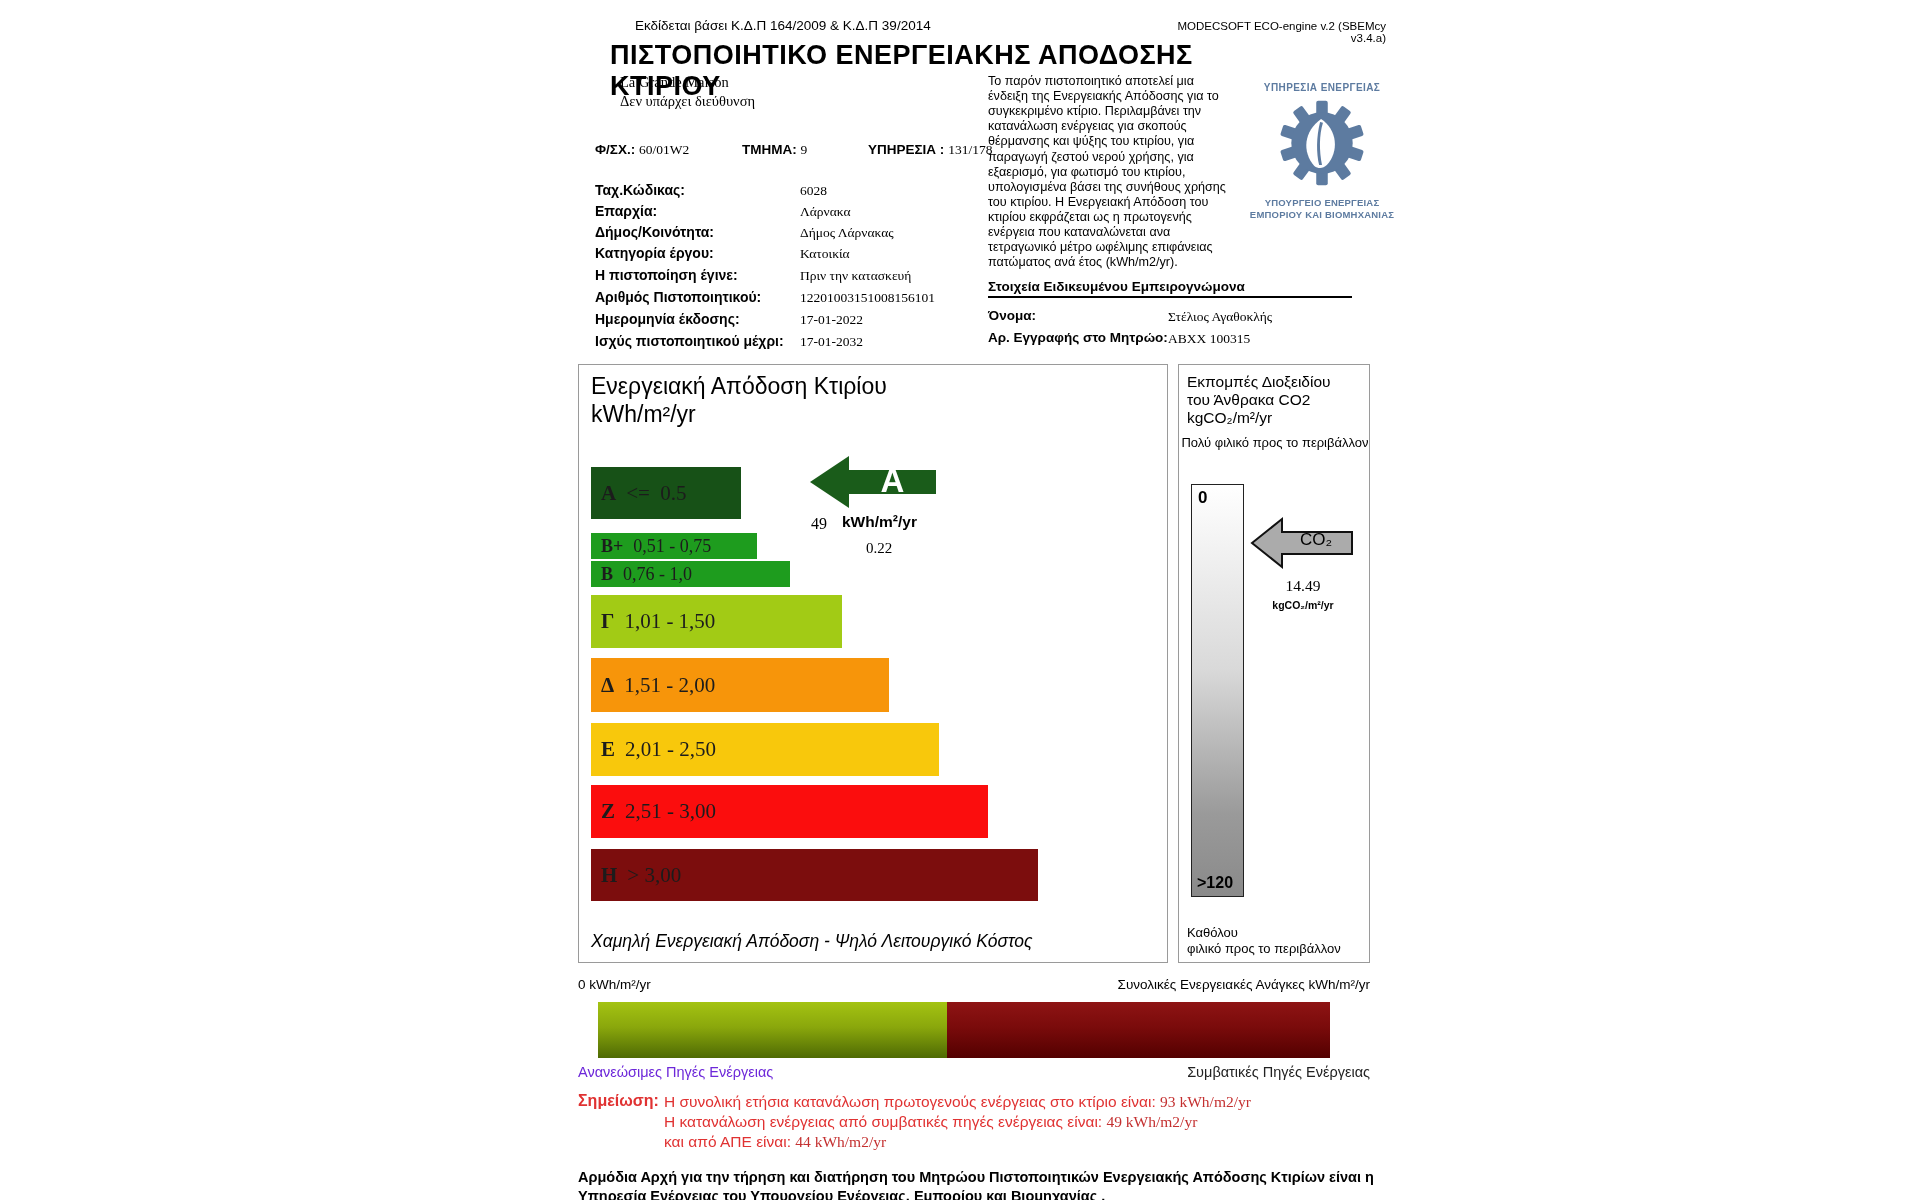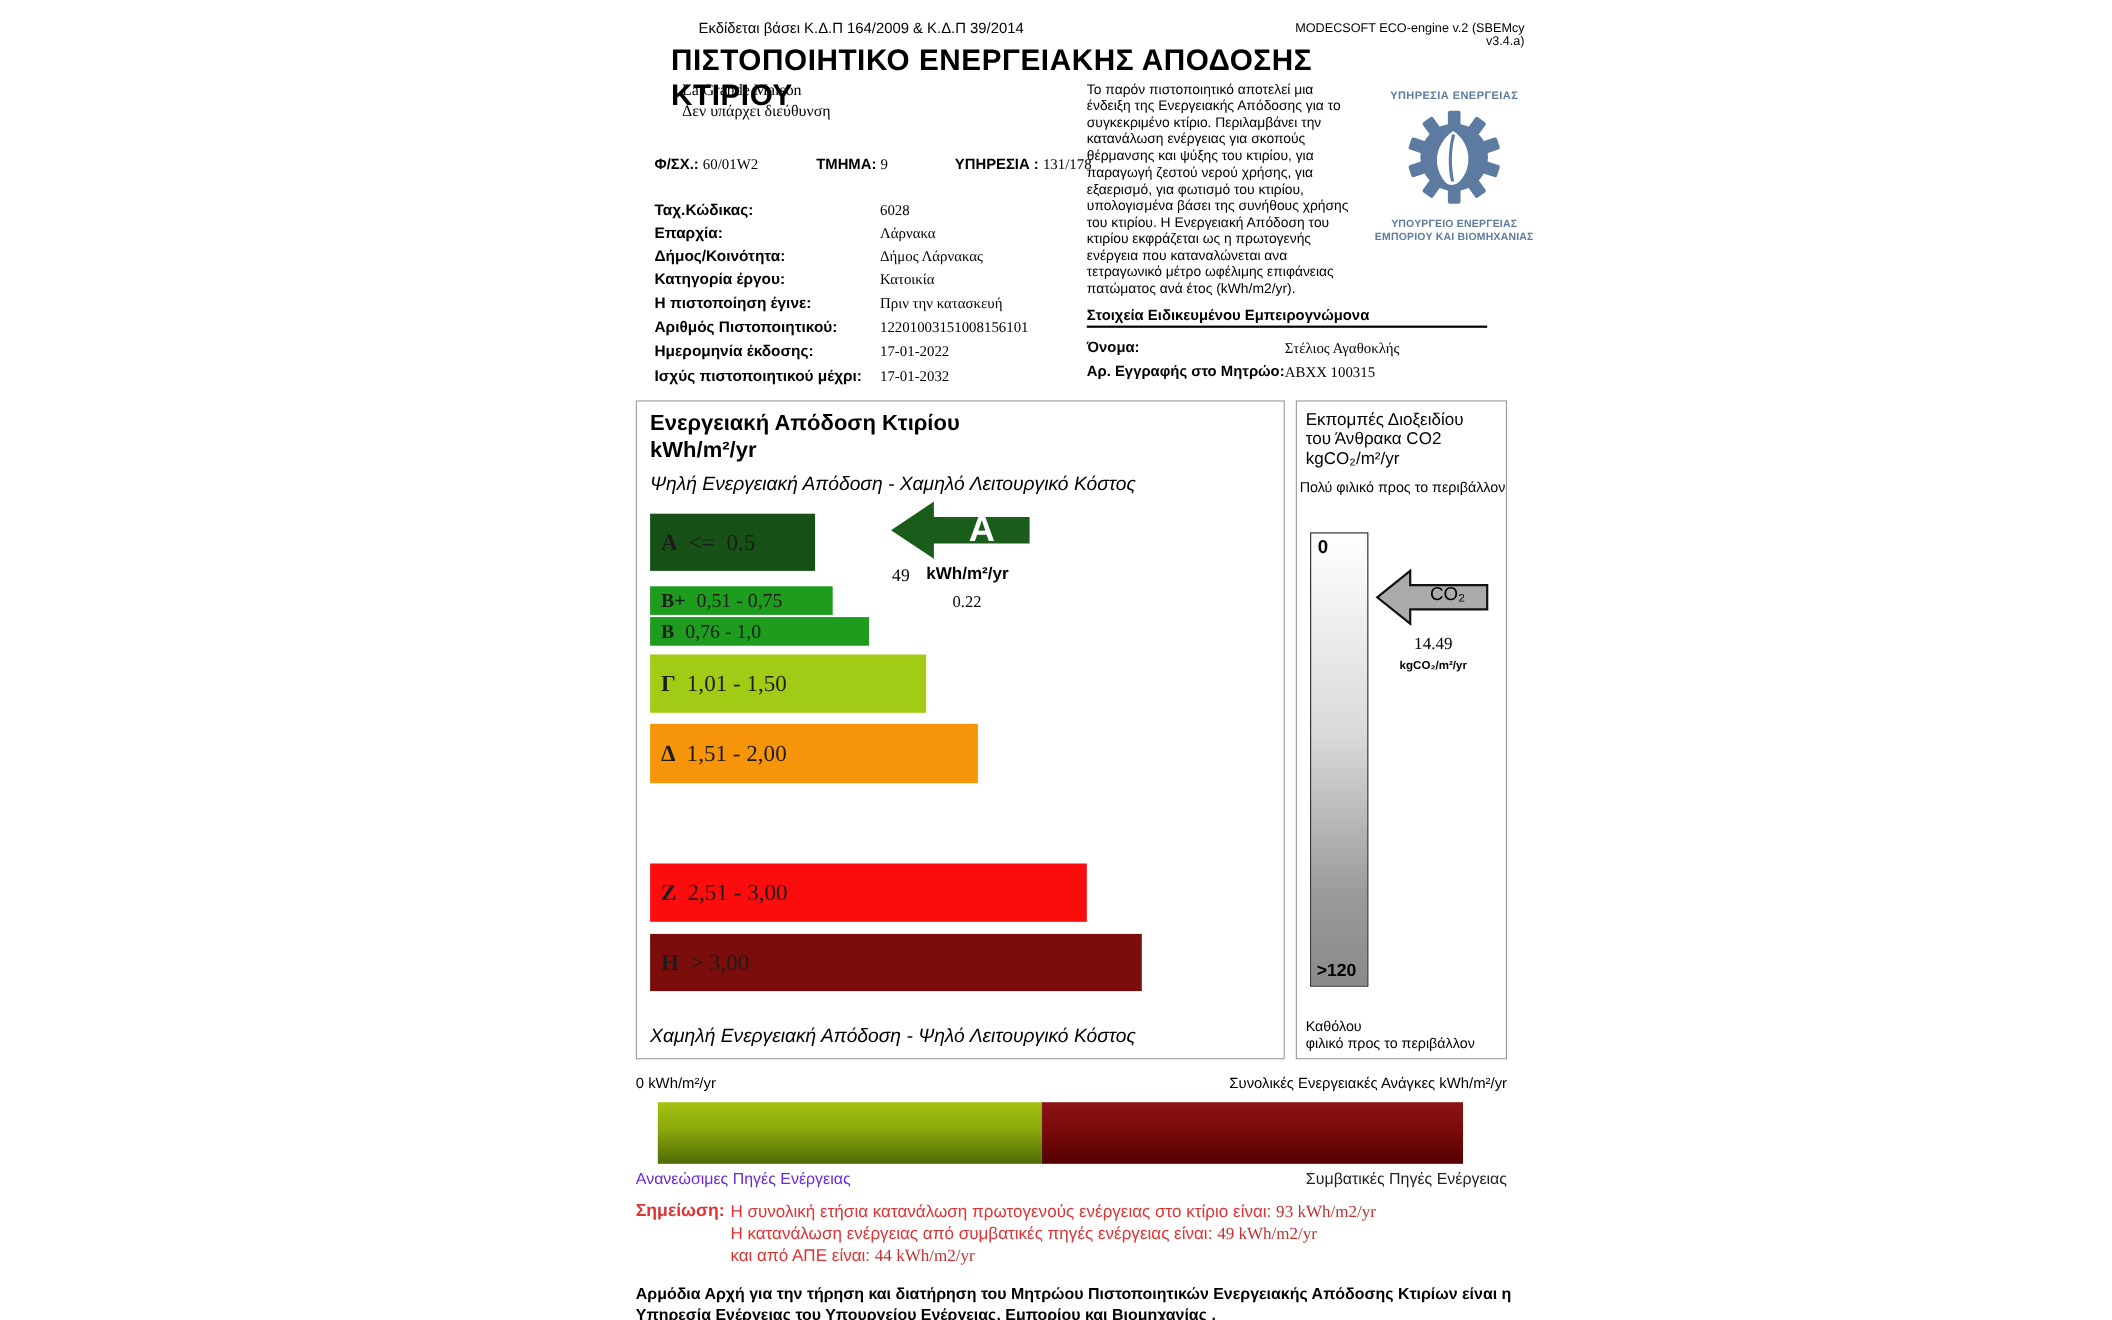--- a/index.html
+++ b/index.html
@@ -41,7 +41,7 @@
   .left-box { left:578px; top:364px; width:590px; height:599px; }
   .right-box { left:1178px; top:364px; width:192px; height:599px; }
 
-  .lb-title { left:12px; top:8px; font-size:20px; font-weight:bold; line-height:1.2; }
+  .lb-title { left:12px; top:8px; font-size:23px; font-weight:normal; line-height:1.2; }
   .lb-sub-top { left:12px; top:64px; font-size:17.5px; font-style:italic; }
   .lb-sub-bottom { left:12px; top:566px; font-size:17.5px; font-style:italic; }
 

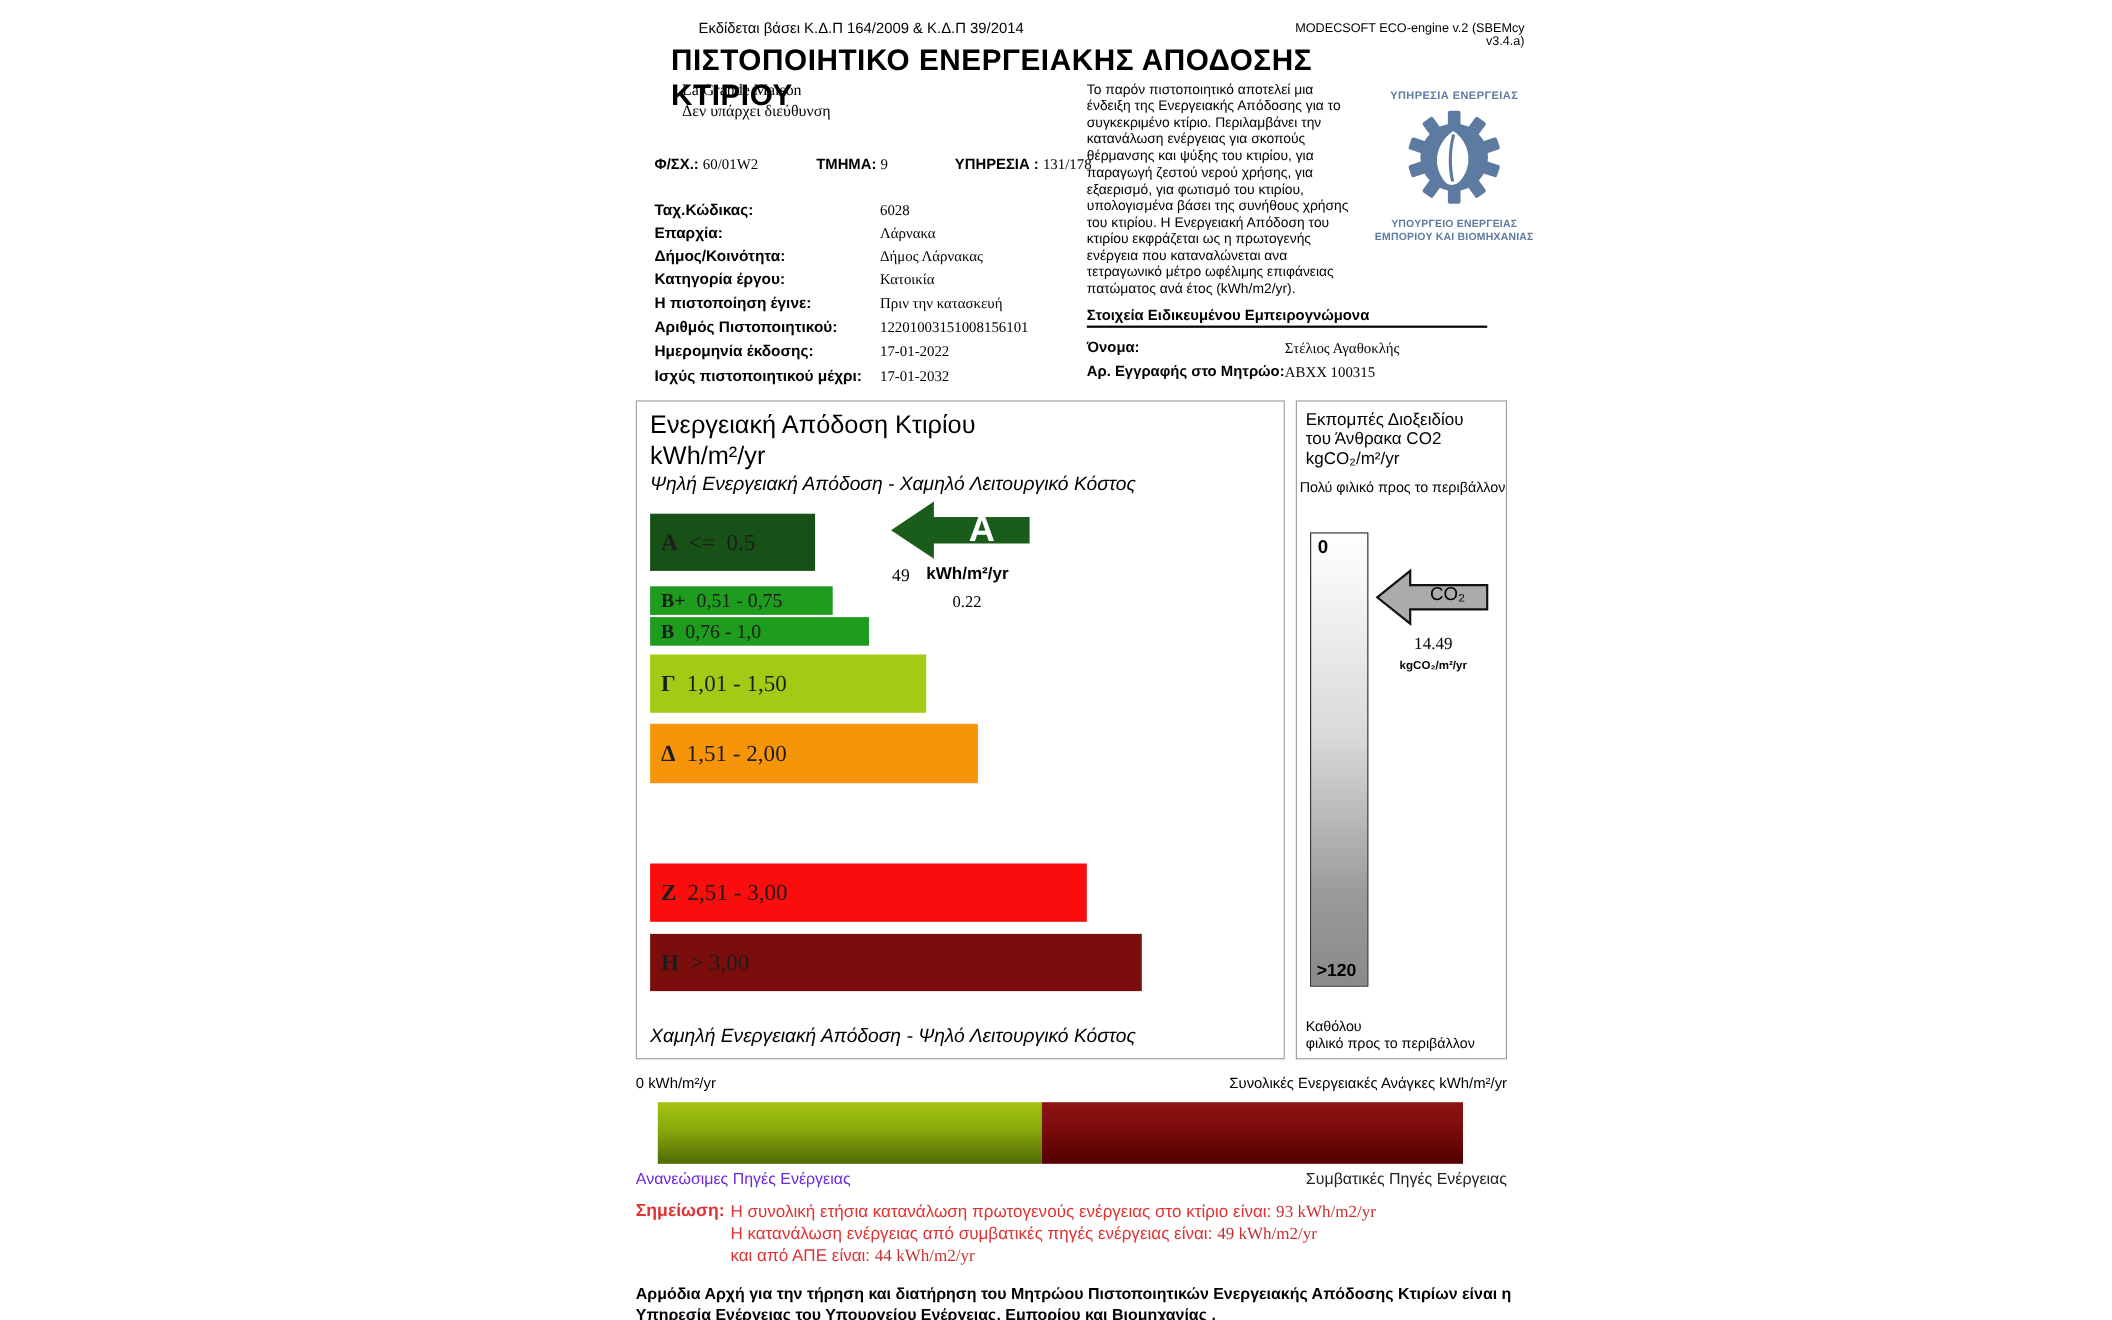--- a/index.html
+++ b/index.html
@@ -170,7 +170,6 @@
       <div>Ενεργειακή Απόδοση Κτιρίου</div>
       <div>kWh/m²/yr</div>
     </div>
-    <div class="abs lb-sub-top">Ψηλή Ενεργειακή Απόδοση - Χαμηλό Λειτουργικό Κόστος</div>
 
     <div class="epc-bar" style="top: 102px; height: 52px; width: 150px; background: rgb(23, 81, 23); font-size: 21px; line-height: 52px;"><span class="letter">Α</span><span>&lt;=  0.5</span></div>
     <div class="epc-bar" style="top: 168px; height: 26px; width: 166px; background: rgb(30, 156, 30); font-size: 18px; line-height: 26px;"><span class="letter">Β+</span><span>0,51 - 0,75</span></div>

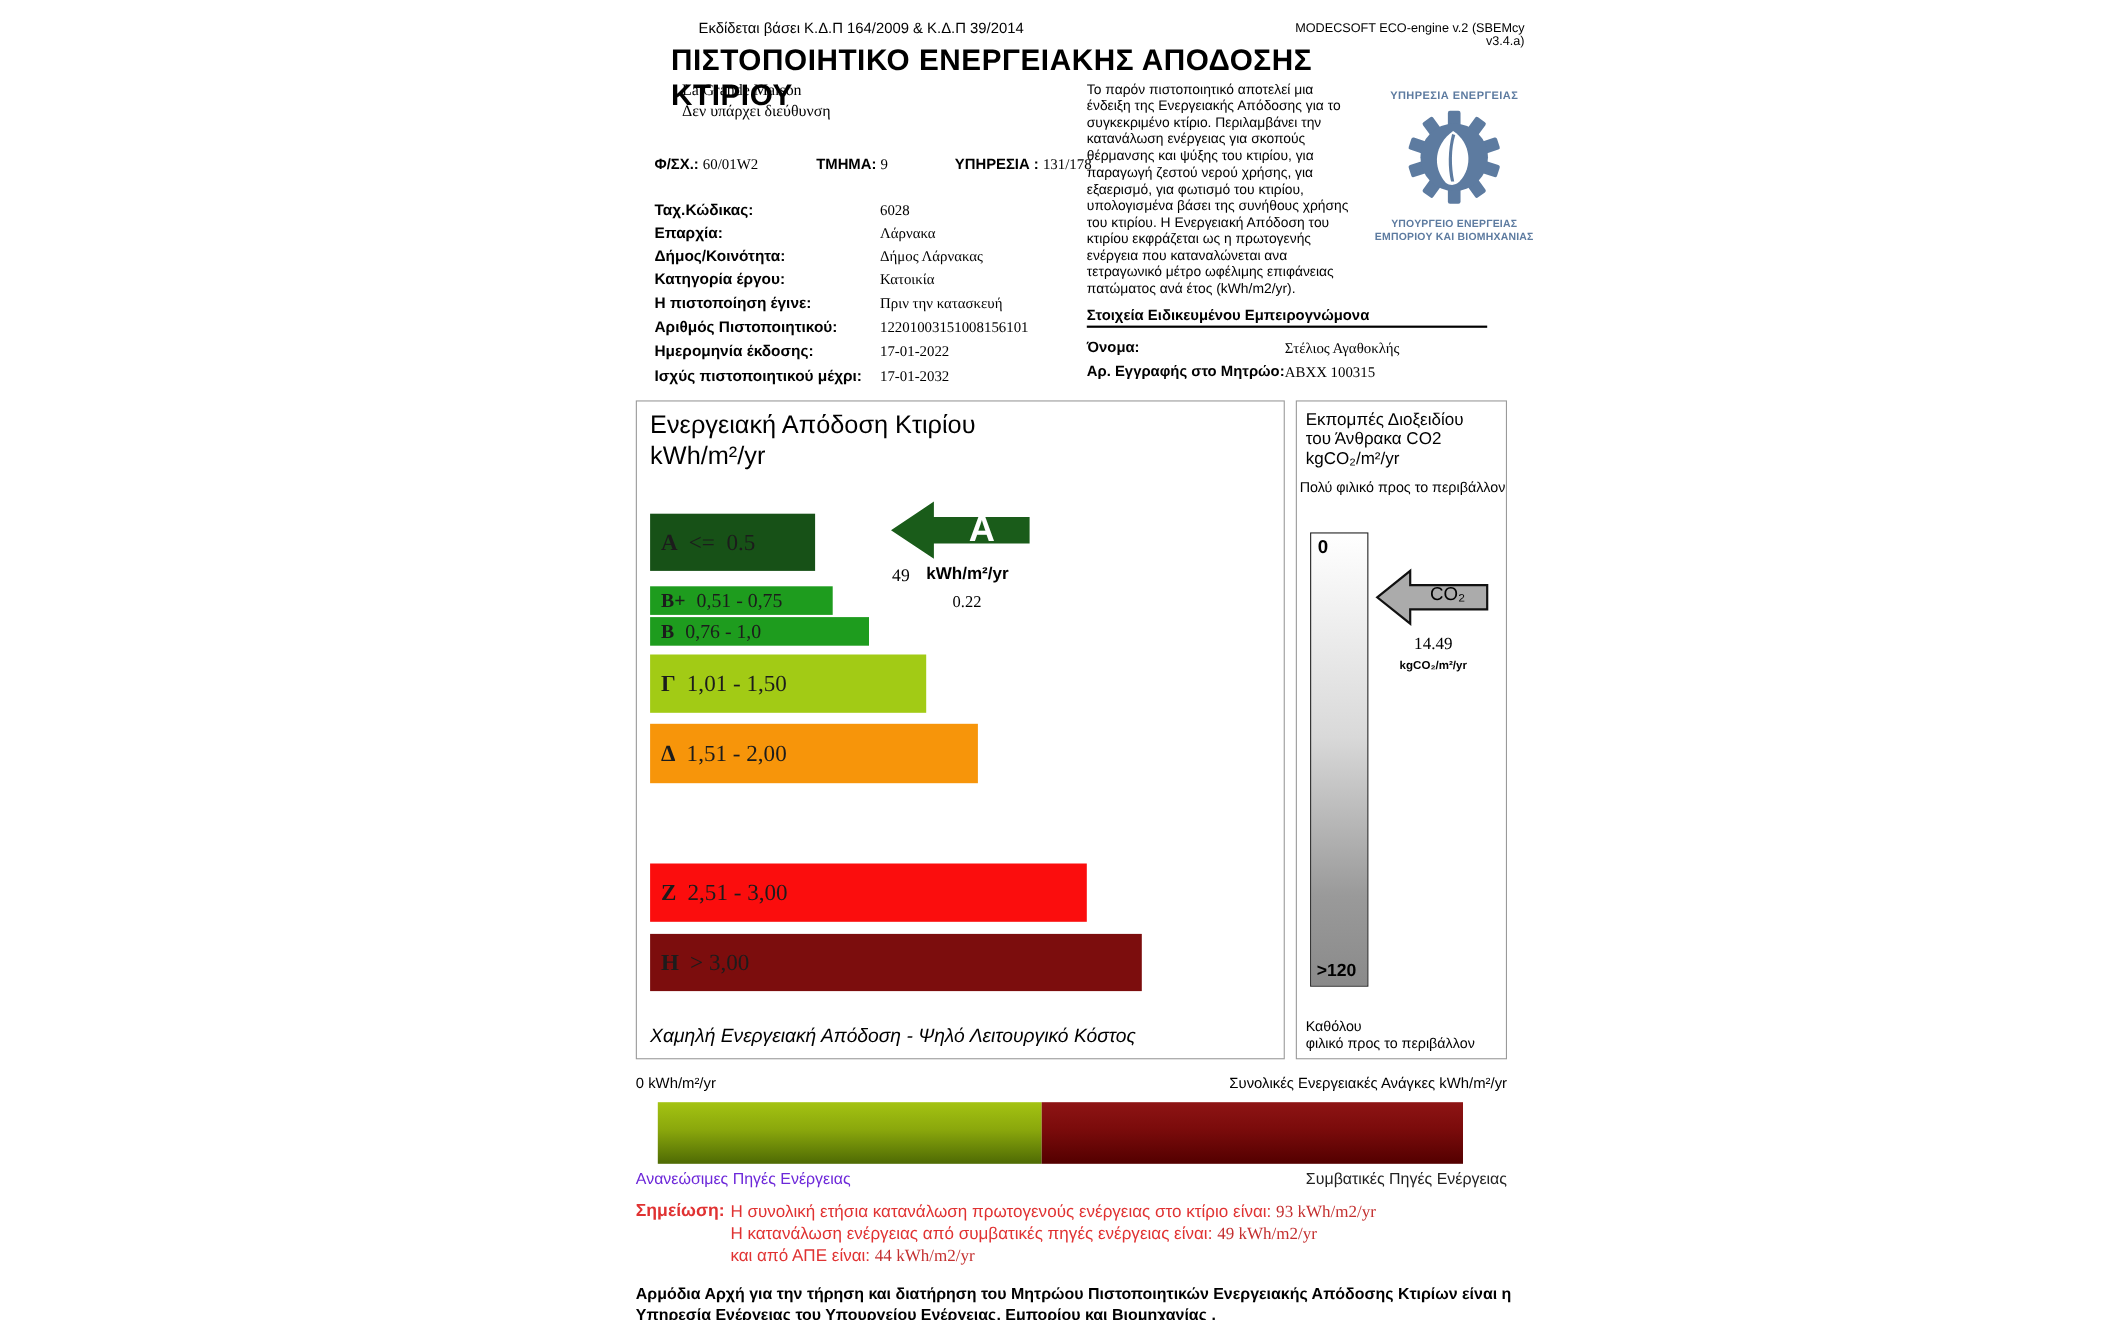--- a/index.html
+++ b/index.html
@@ -176,6 +176,7 @@
     <div class="epc-bar" style="top: 196px; height: 26px; width: 199px; background: rgb(30, 156, 30); font-size: 18px; line-height: 26px;"><span class="letter">Β</span><span>0,76 - 1,0</span></div>
     <div class="epc-bar" style="top: 230px; height: 53px; width: 251px; background: rgb(162, 203, 21); font-size: 21px; line-height: 53px;"><span class="letter">Γ</span><span>1,01 - 1,50</span></div>
     <div class="epc-bar" style="top: 293px; height: 54px; width: 298px; background: rgb(247, 149, 10); font-size: 21px; line-height: 54px;"><span class="letter">Δ</span><span>1,51 - 2,00</span></div>
+    <div class="epc-bar" style="top: 358px; height: 53px; width: 348px; background: rgb(248, 200, 12); font-size: 21px; line-height: 53px;"><span class="letter">Ε</span><span>2,01 - 2,50</span></div>
     <div class="epc-bar" style="top: 420px; height: 53px; width: 397px; background: rgb(251, 13, 13); font-size: 21px; line-height: 53px;"><span class="letter">Ζ</span><span>2,51 - 3,00</span></div>
     <div class="epc-bar" style="top: 484px; height: 52px; width: 447px; background: rgb(124, 13, 13); font-size: 21px; line-height: 52px;"><span class="letter">Η</span><span>&gt; 3,00</span></div>
 

